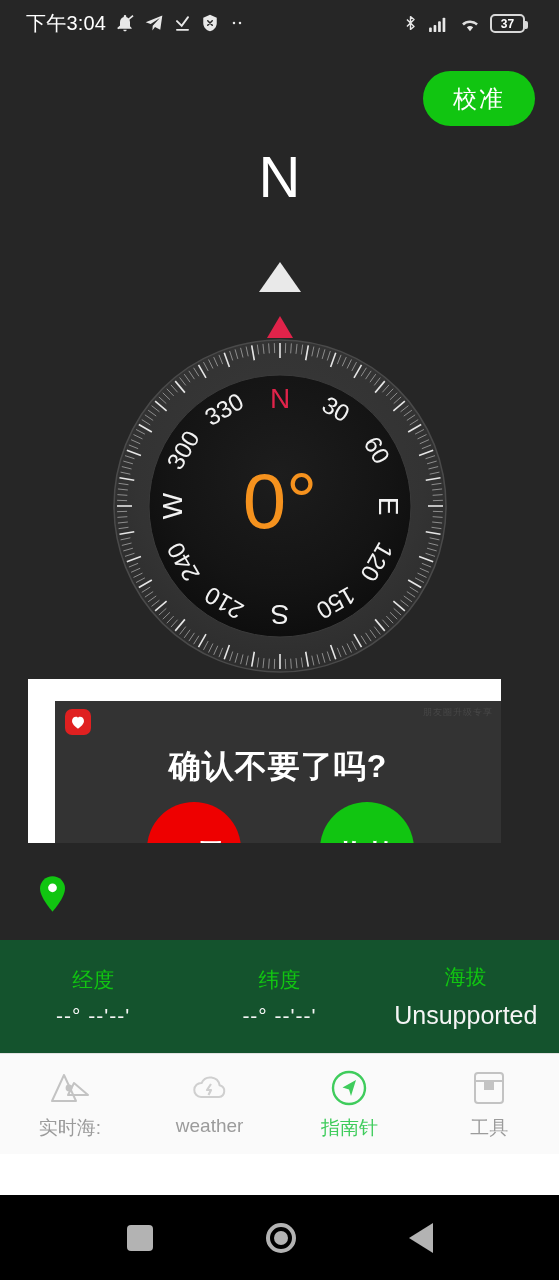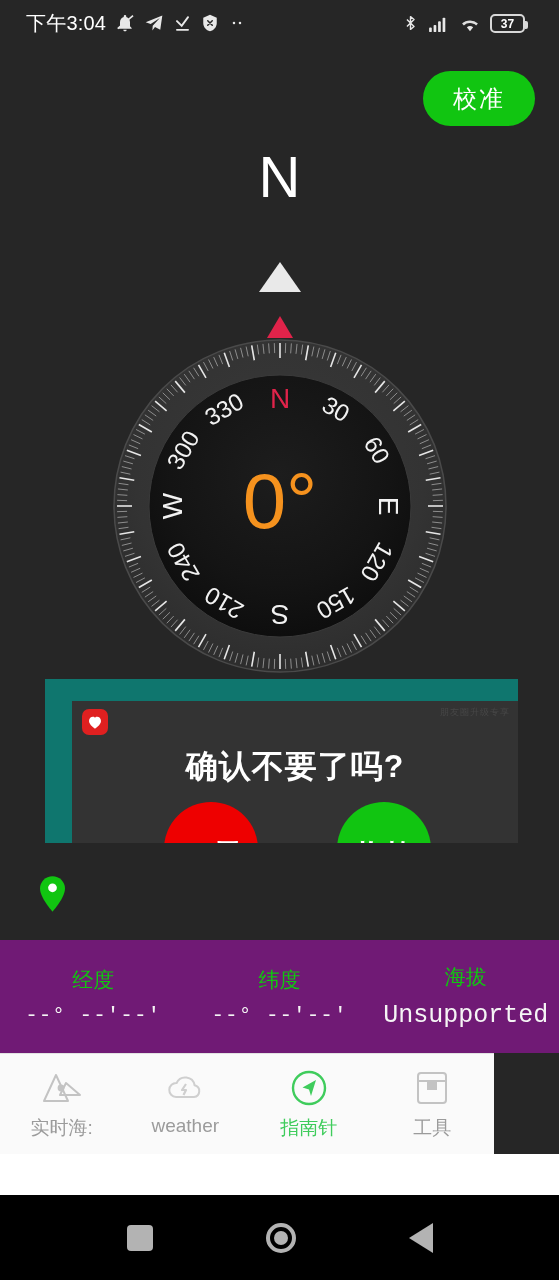--- a/index.html
+++ b/index.html
@@ -59,8 +59,8 @@
 
   
   .ad{
-    position:absolute; left:45px; top:679px; width:473px; height:164px;
-    background:#0f766e; overflow:hidden;
+    position:absolute; left:28px; top:679px; width:473px; height:164px;
+    background:#ffffff; overflow:hidden;
   }
   .ad-inner{
     position:absolute; left:27px; top:22px; right:0; bottom:0;

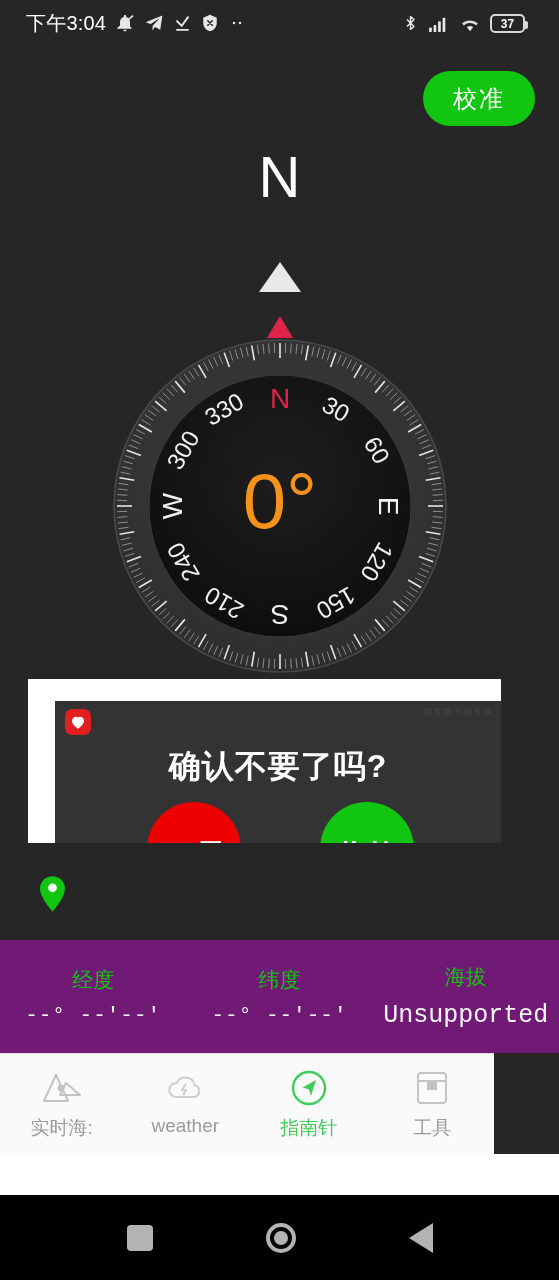--- a/index.html
+++ b/index.html
@@ -94,7 +94,7 @@
   
   .info{
     position:absolute; left:0; top:940px; width:559px; height:113px;
-    background:#701a75; display:flex; align-items:center;font-family:Liberation Mono, monospace;
+    background:#14532d; display:flex; align-items:center;
   }
   .info-cell{ flex:1; text-align:center; }
   .info-label{ color:#11C511; font-size:21px; margin-bottom:10px; }

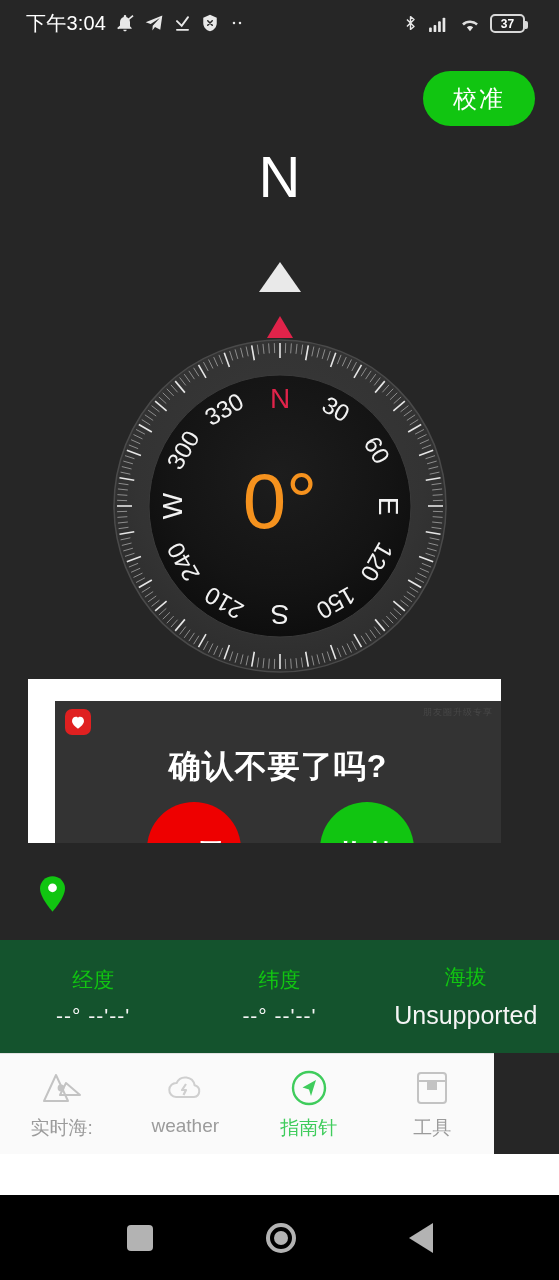--- a/index.html
+++ b/index.html
@@ -103,7 +103,7 @@
 
   
   .tabbar{
-    position:absolute; left:0; top:1053px; width:494px; height:101px;
+    position:absolute; left:0; top:1053px; width:559px; height:101px;
     background:#fafafa; display:flex; align-items:flex-start; padding-top:12px;
     border-top:1px solid #e2e2e2;
   }

